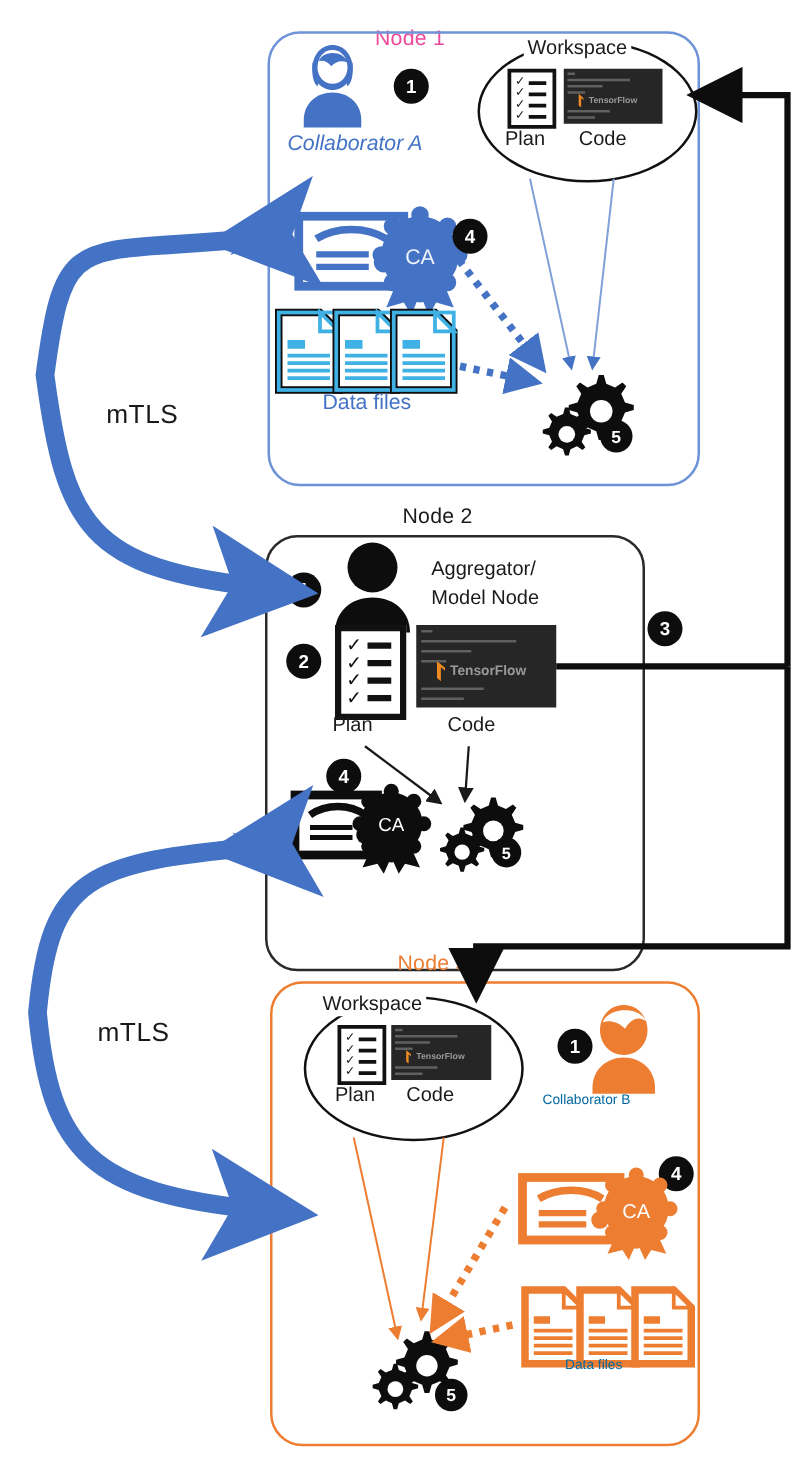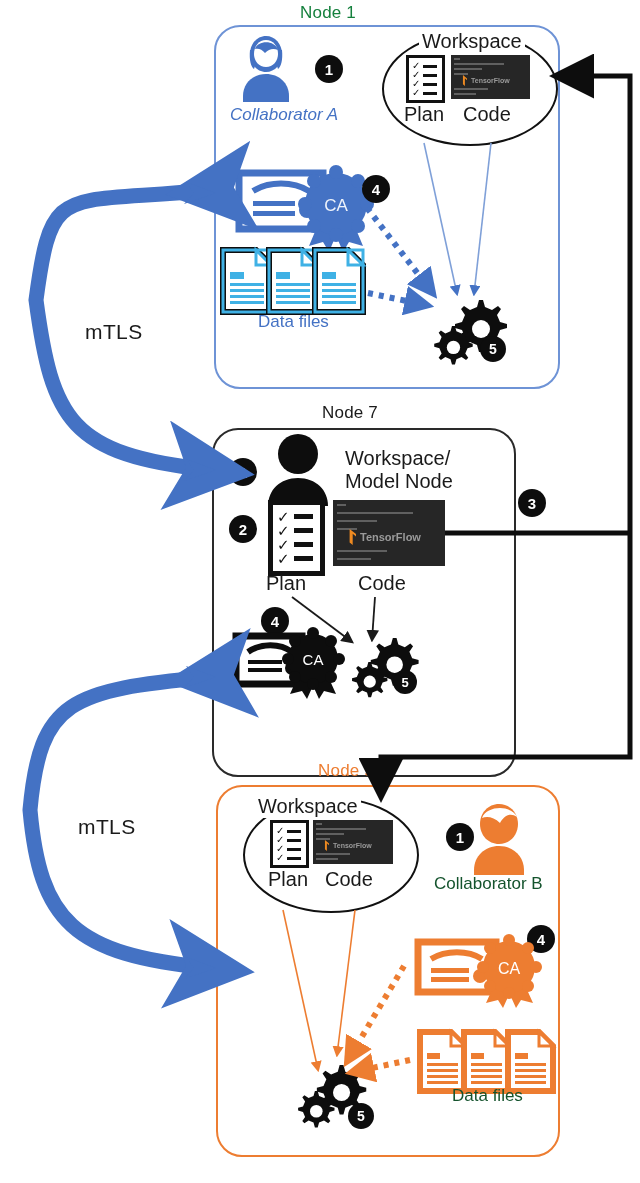--- a/index.html
+++ b/index.html
@@ -15,7 +15,7 @@
 
   
   .node-title{font-size:17px;letter-spacing:.2px;}
-  .t-blue{color:#15803d;}
+  .t-blue{color:#ec4899;margin-top:18px;}
   .t-orange{color:#ED7D31;}
   .t-black{color:#1a1a1a;}
 

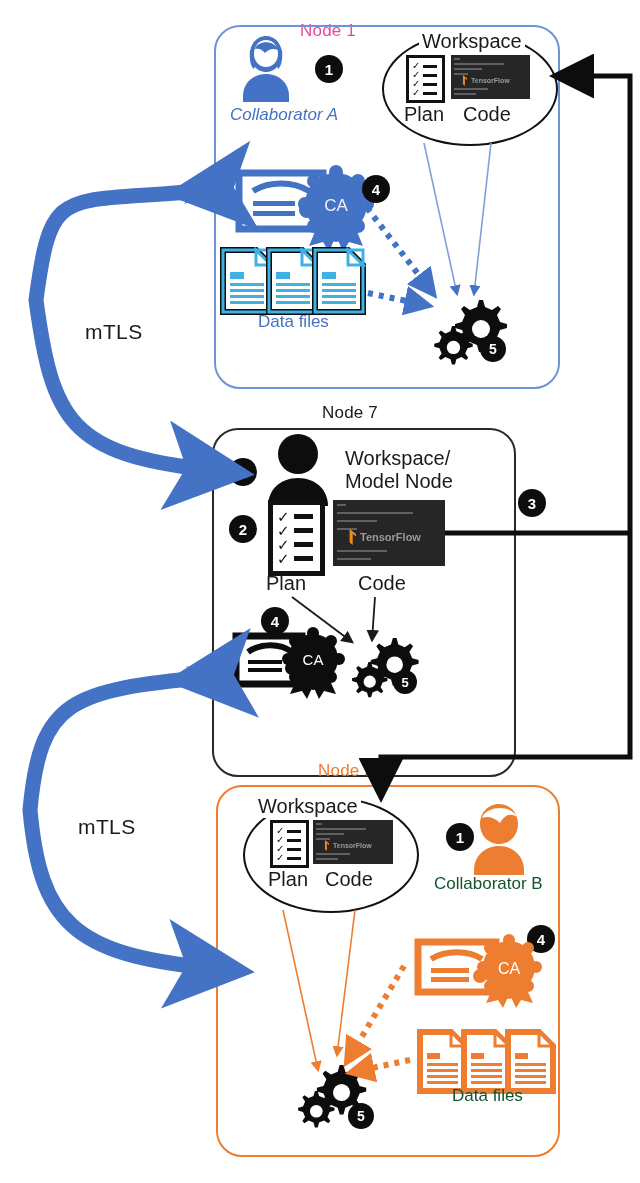--- a/index.html
+++ b/index.html
@@ -20,7 +20,7 @@
   .t-black{color:#1a1a1a;}
 
   
-  .lbl{font-size:20px;color:#1a1a1a;}
+  .lbl{font-size:16px;color:#1a1a1a;}
   .lbl-blue{font-size:17px;color:#4472C4;}
   .lbl-orange{font-size:17px;color:#14532d;}
   .mtls{font-size:21px;color:#1a1a1a;letter-spacing:.4px;}

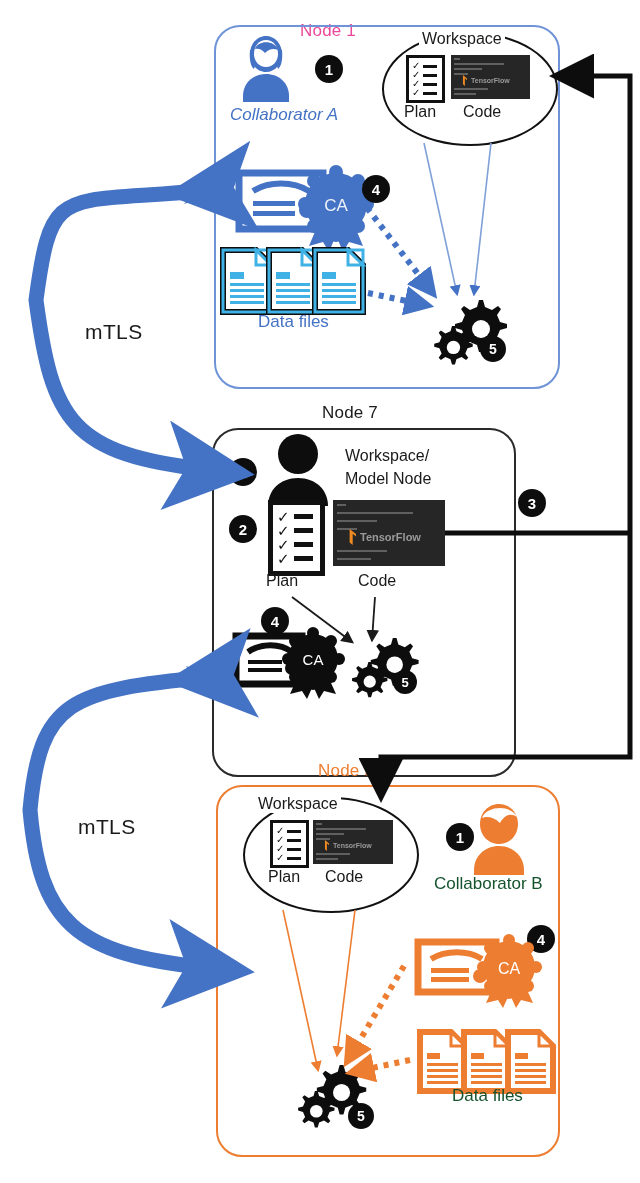--- a/index.html
+++ b/index.html
@@ -216,7 +216,7 @@
     <path d="M368,293 L426,305" stroke="#4472C4" stroke-width="6" fill="none" stroke-dasharray="5 6" stroke-linecap="butt" marker-end="url(#ah-blue-fat)"></path>
   </svg>
 
-  <div class="txt node-title t-black" style="left:322px;top:403px;">Node 7</div>
+  <div class="txt node-title t-black" style="left:322px;top:403px;">Node 2</div>
   <div class="nodebox nb-black" style="left:212px;top:428px;width:300px;height:345px;"></div>
 
   <svg class="layer">

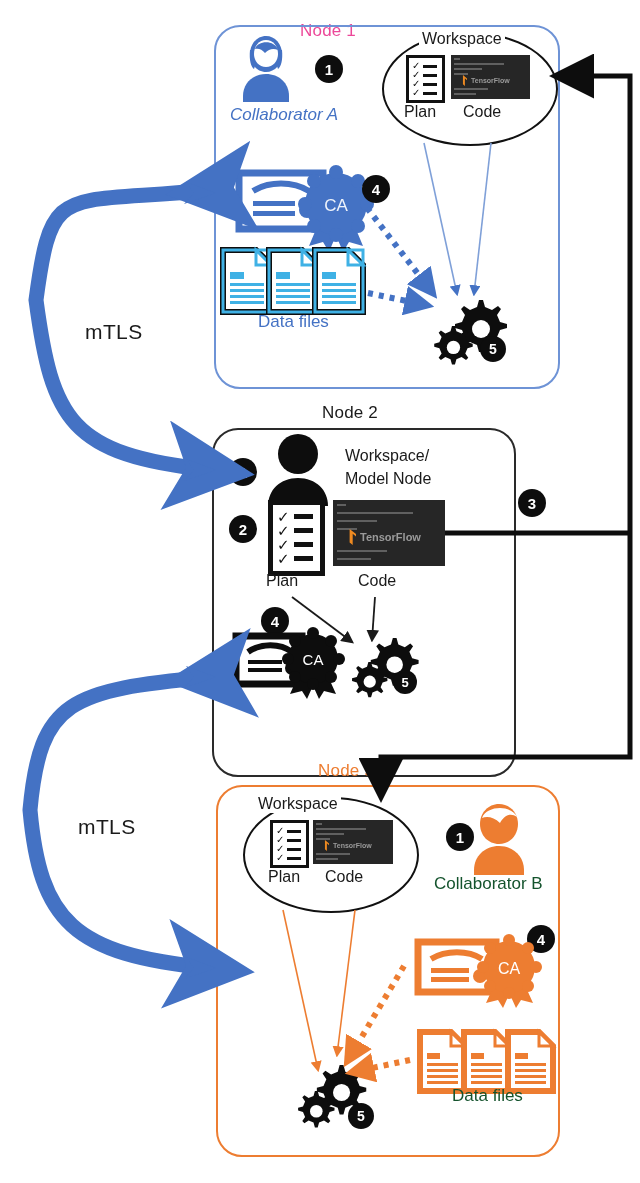--- a/index.html
+++ b/index.html
@@ -226,7 +226,7 @@
     </g>
   </svg>
   <div class="badge b28" style="left:229px;top:458px;">1</div>
-  <div class="txt lbl" style="left:345px;top:447px;">Workspace/</div>
+  <div class="txt lbl" style="left:345px;top:447px;">Aggregator/</div>
   <div class="txt lbl" style="left:345px;top:470px;">Model Node</div>
 
   <div class="badge b28" style="left:229px;top:515px;">2</div>

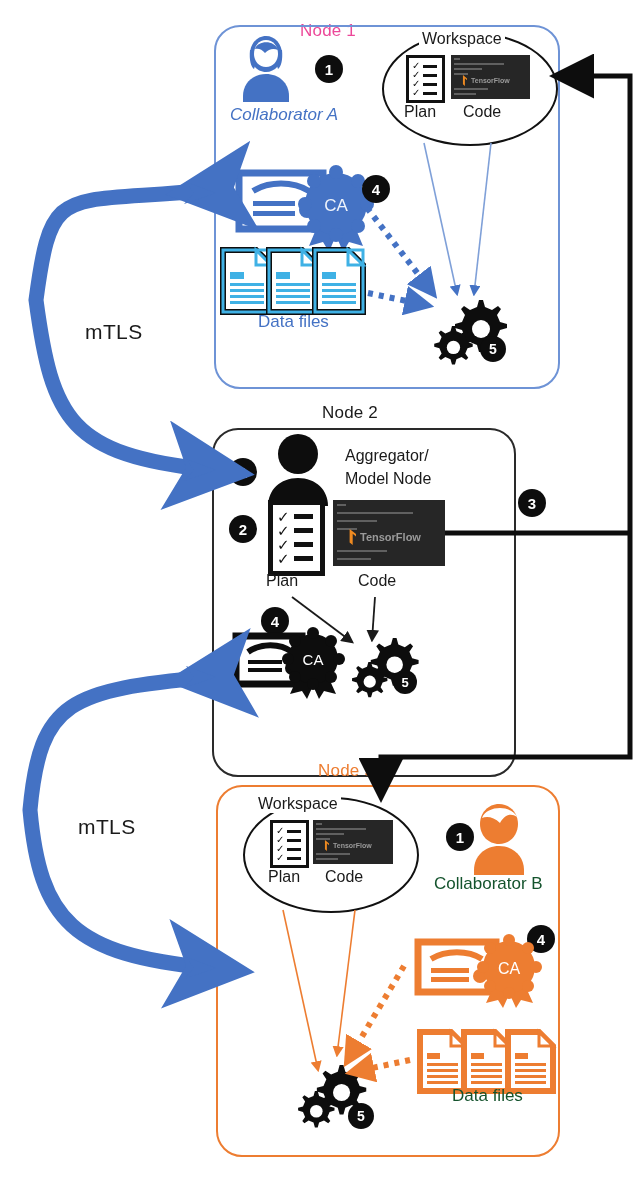--- a/index.html
+++ b/index.html
@@ -22,7 +22,7 @@
   
   .lbl{font-size:16px;color:#1a1a1a;}
   .lbl-blue{font-size:17px;color:#4472C4;}
-  .lbl-orange{font-size:17px;color:#14532d;}
+  .lbl-orange{font-size:11px;color:#0369a1;}
   .mtls{font-size:21px;color:#1a1a1a;letter-spacing:.4px;}
 
   

